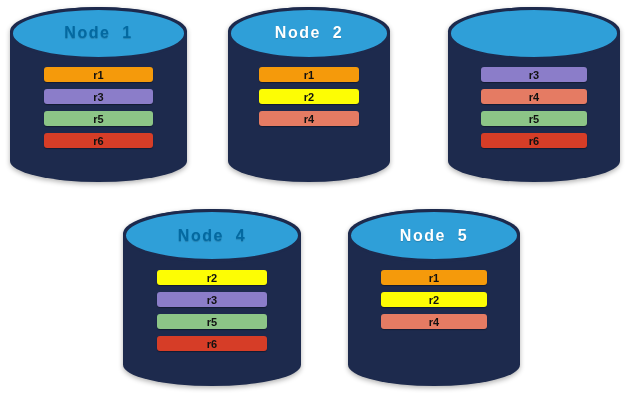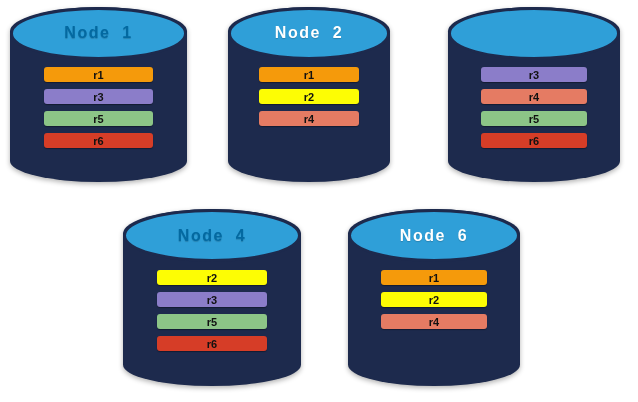--- a/index.html
+++ b/index.html
@@ -140,7 +140,7 @@
     <div class="node" style="left: 348px; top: 209px; width: 172px; height: 177px;">
       <div class="cyl-body" style="background: rgb(29, 42, 77);"></div>
       <div class="cyl-top" style="background: rgb(47, 159, 216); border-color: rgb(29, 42, 77);"></div>
-      <div class="node-label" style="color: rgb(255, 255, 255);">Node  6</div>
+      <div class="node-label" style="color: rgb(255, 255, 255);">Node  5</div>
       <div class="shards" style="top: 61px; left: 33px; right: 33px;">
         <div class="shard" style="background: rgb(245, 154, 11); color: rgb(17, 17, 17);">r1</div>
         <div class="shard" style="background: rgb(253, 253, 4); color: rgb(17, 17, 17);">r2</div>

